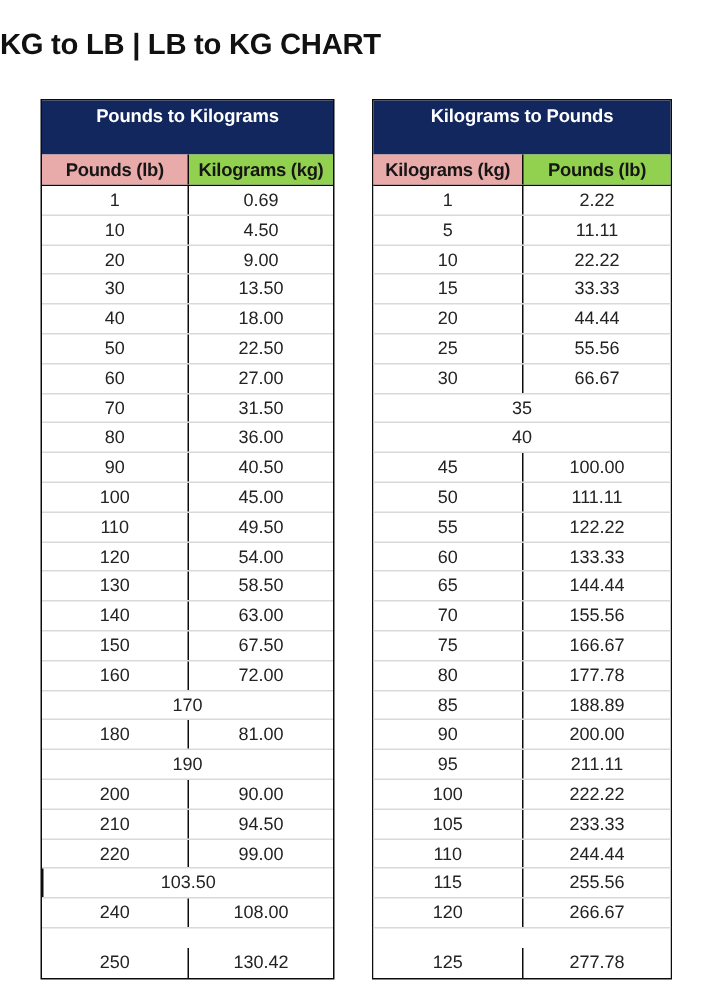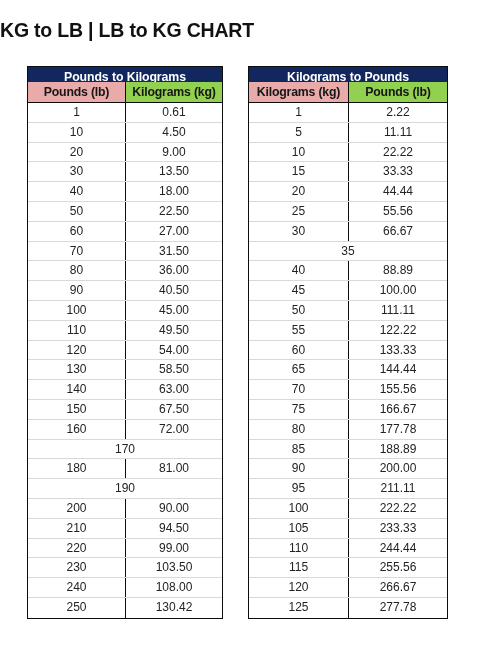--- a/index.html
+++ b/index.html
@@ -44,7 +44,7 @@
   #table-right { left: 248px; width: 200px; }
 
   .tbl-title {
-    height: 15px;
+    height: 36px;
     line-height: 20px;
     background: #12275d;
     color: #ffffff;

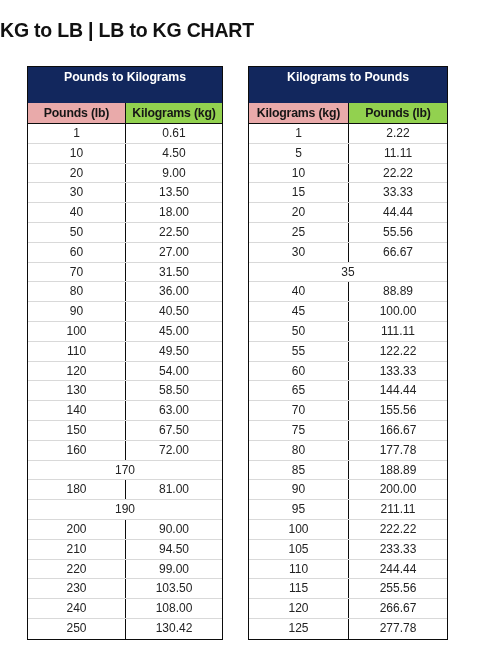--- a/index.html
+++ b/index.html
@@ -110,7 +110,7 @@
     <div class="tbl-body" id="body-left">
         <div class="data-row">
           <div class="data-cell c-from">1</div>
-          <div class="data-cell c-to">0.61</div>
+          <div class="data-cell c-to">0.69</div>
         </div>
         <div class="data-row">
           <div class="data-cell c-from">10</div>

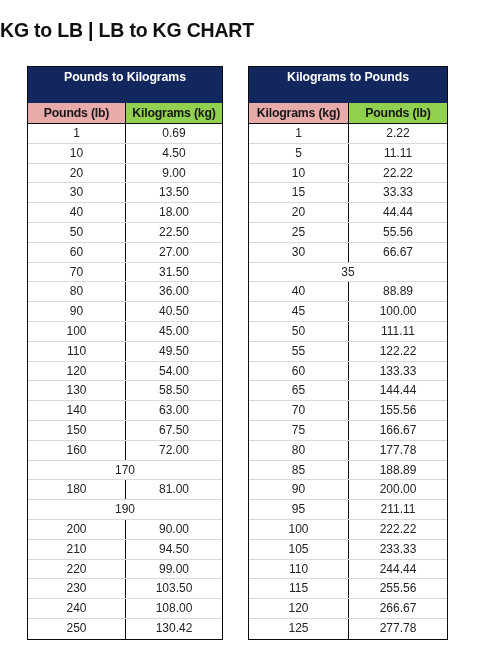--- a/index.html
+++ b/index.html
@@ -253,7 +253,6 @@
         </div>
         <div class="data-row">
           <div class="data-cell c-from">40</div>
-          <div class="data-cell c-to">88.89</div>
         </div>
         <div class="data-row">
           <div class="data-cell c-from">45</div>

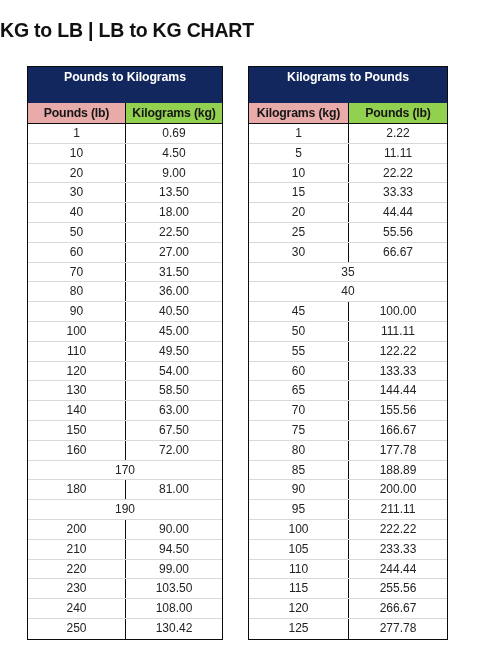--- a/index.html
+++ b/index.html
@@ -199,7 +199,6 @@
           <div class="data-cell c-to">99.00</div>
         </div>
         <div class="data-row">
-          <div class="data-cell c-from">230</div>
           <div class="data-cell c-to">103.50</div>
         </div>
         <div class="data-row">

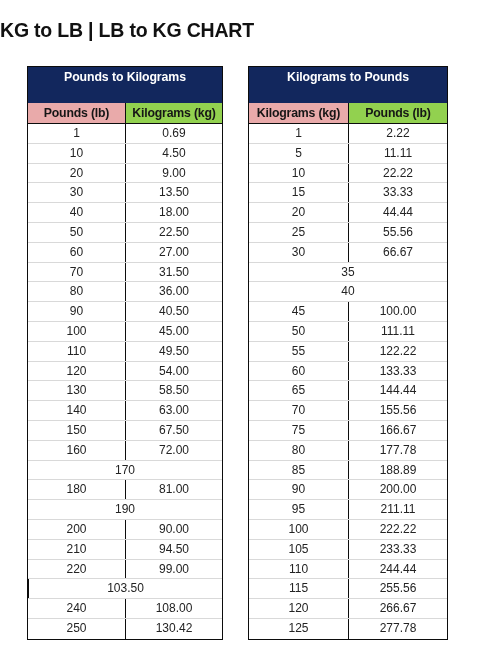--- a/index.html
+++ b/index.html
@@ -81,7 +81,7 @@
     height: 19.8px;
     border-bottom: 1px solid #d9d9d9;
   }
-  .data-row:last-child { border-bottom: none; }
+  .data-row:last-child { border-bottom: none; margin-top: 13px; }
 
   .data-cell {
     flex: 1 1 50%;

